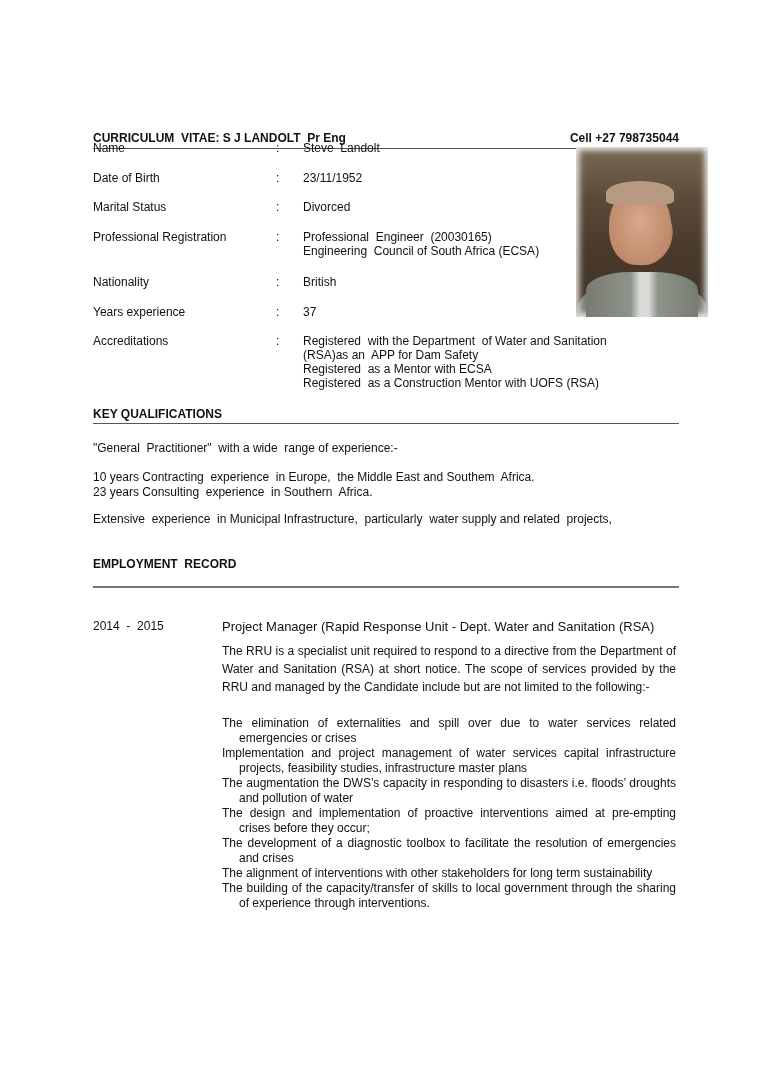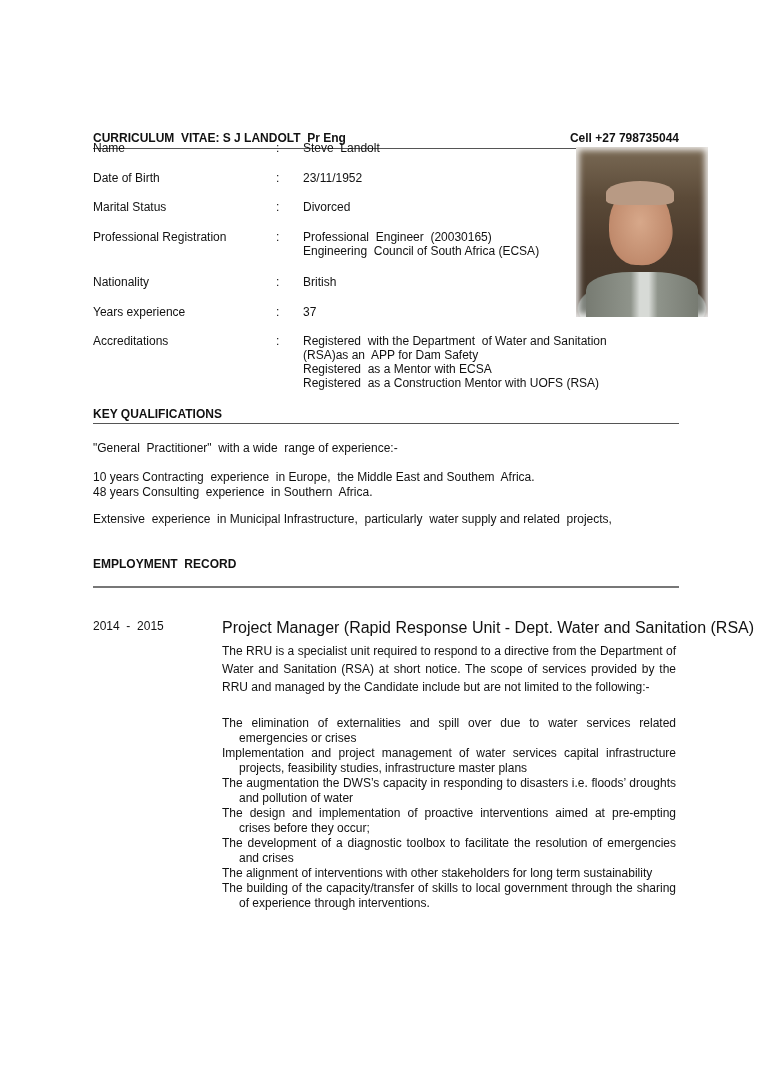--- a/index.html
+++ b/index.html
@@ -134,7 +134,7 @@
 
   <div class="para" style="top:441px; white-space:pre">"General  Practitioner"  with a wide  range of experience:-</div>
   <div class="para" style="top:470px; white-space:pre">10 years Contracting  experience  in Europe,  the Middle East and Southem  Africa.</div>
-  <div class="para" style="top:485px; white-space:pre">48 years Consulting  experience  in Southern  Africa.</div>
+  <div class="para" style="top:485px; white-space:pre">23 years Consulting  experience  in Southern  Africa.</div>
   <div class="para" style="top:512px; white-space:pre">Extensive  experience  in Municipal Infrastructure,  particularly  water supply and related  projects,</div>
 
   <div class="section-title" style="top:557px; white-space:pre">EMPLOYMENT  RECORD</div>

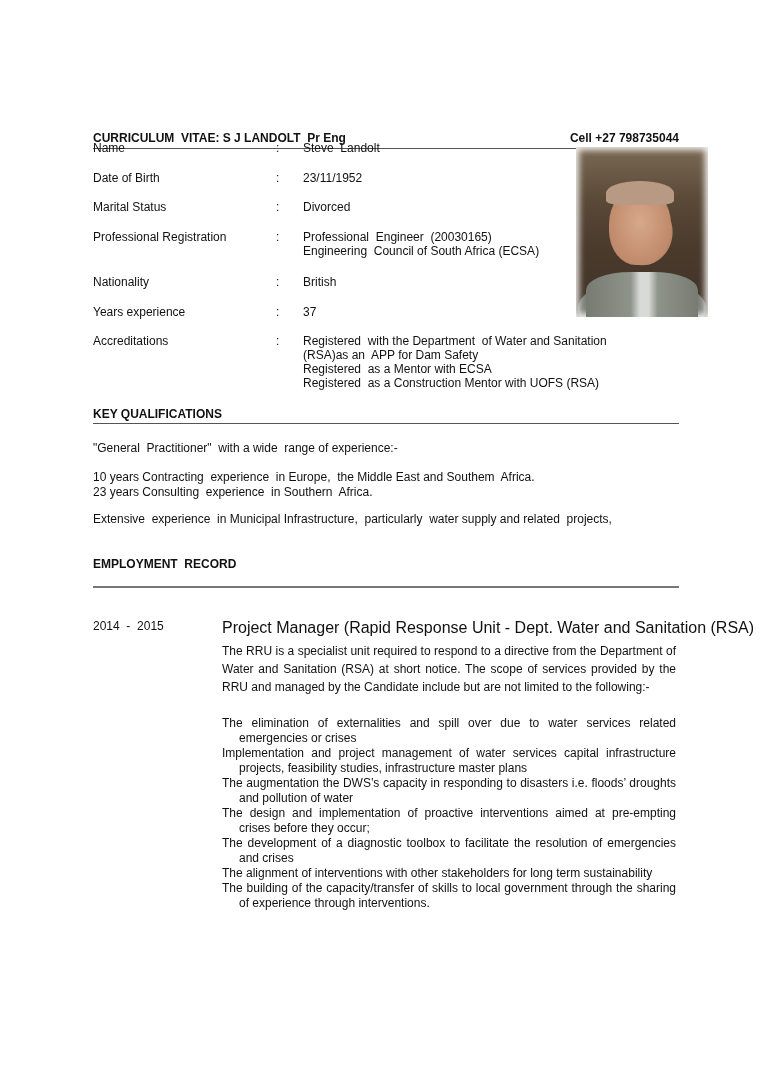--- a/index.html
+++ b/index.html
@@ -48,7 +48,7 @@
   .section-title { position: absolute; left: 93px; font-weight: bold; font-size: 12px; }
   .para { position: absolute; left: 93px; width: 586px; font-size: 12px; line-height: 14px; }
   .emp-date { position: absolute; left: 93px; top: 619px; font-size: 12px; text-align: center; }
-  .emp-title { position: absolute; left: 222px; top: 619px; font-size: 16px; }
+  .emp-title { position: absolute; left: 222px; top: 619px; font-size: 13px; }
   .emp-desc {
     position: absolute; left: 222px; top: 642px; width: 454px;
     font-size: 12px; line-height: 18px; text-align: justify; text-align-last: left;

